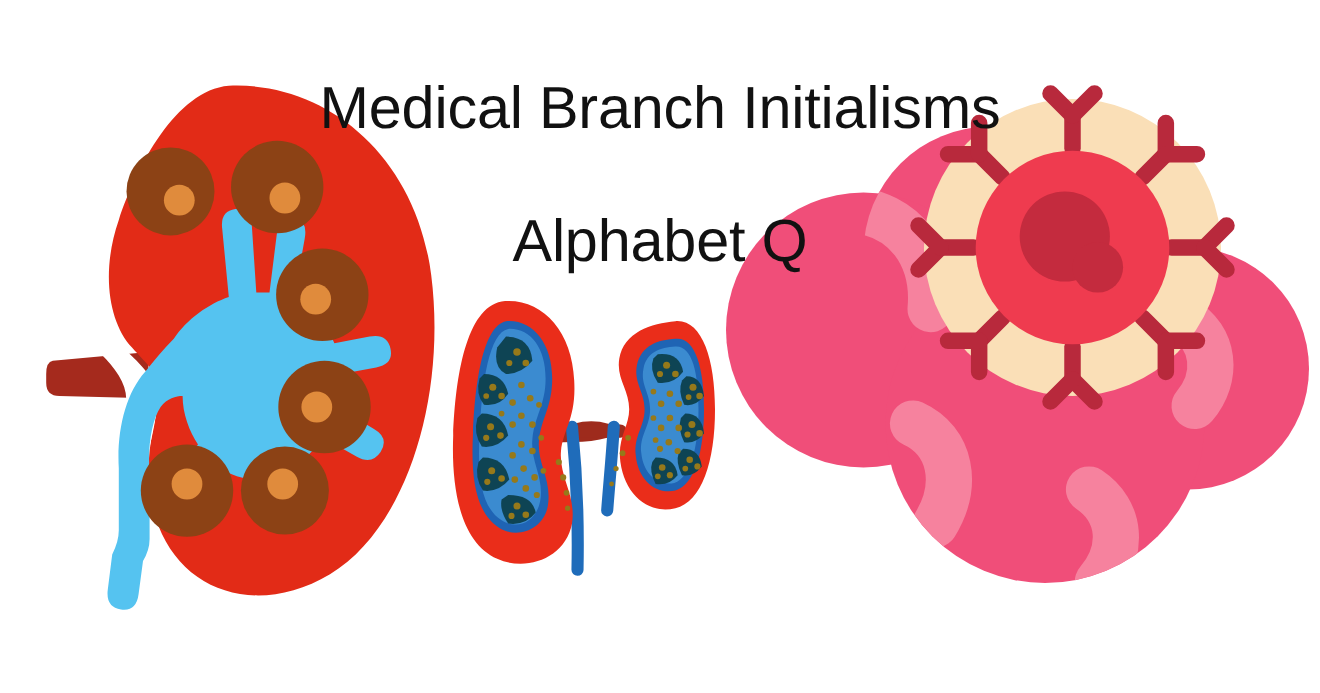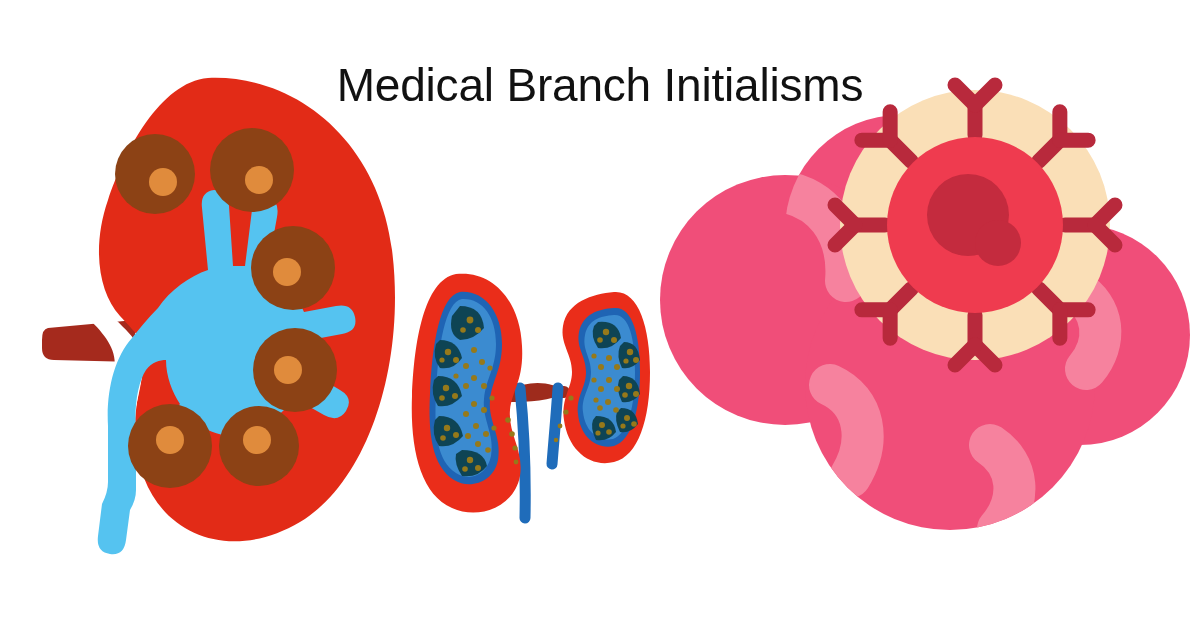--- a/index.html
+++ b/index.html
@@ -26,7 +26,7 @@
     text-align: center;
     color: #111111;
     font-family: "Liberation Sans", sans-serif;
-    font-size: 46px;
+    font-size: 54px;
     font-weight: 400;
     line-height: 1.12;
     letter-spacing: -0.2px;

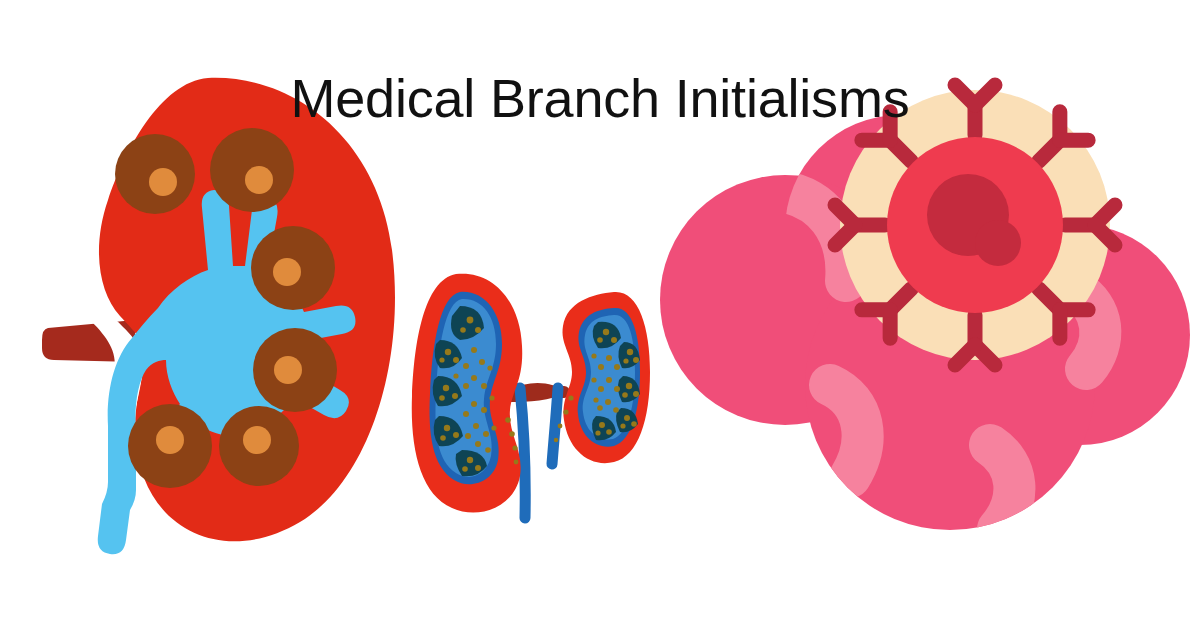--- a/index.html
+++ b/index.html
@@ -52,6 +52,7 @@
 
   <div id="title-block">
     <span id="title-line-1">Medical Branch Initialisms</span>
+    <span id="title-line-2">Alphabet Q</span>
   </div>
 
   <div class="art" id="art-kidney-cutaway">

